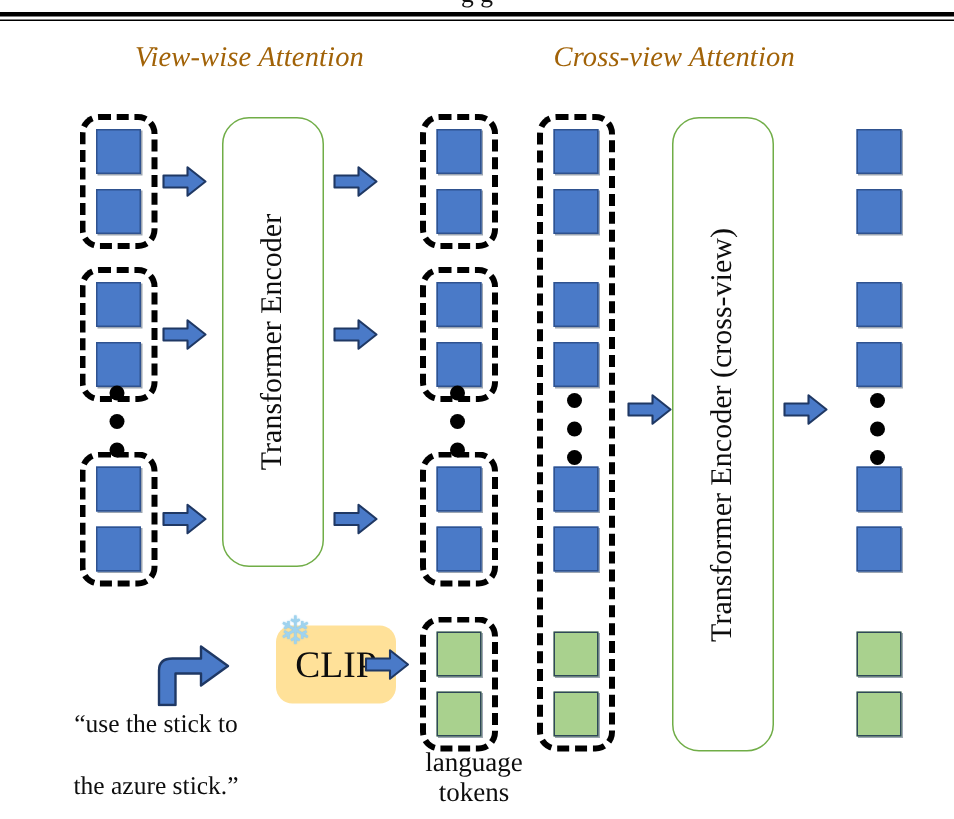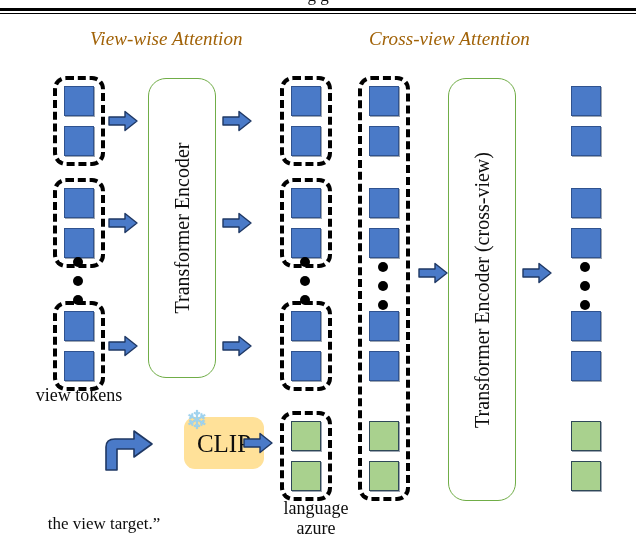--- a/index.html
+++ b/index.html
@@ -189,7 +189,6 @@
   <div class="tok blue" style="left:64px; top:311px;"></div>
   <div class="tok blue" style="left:64px; top:351px;"></div>
 
-  <div class="caption" style="left:14px; top:385px; width:130px;">view tokens</div>
 
   <div class="arrow" style="left:108px; top:110px;">
     <svg viewBox="0 0 30 22">

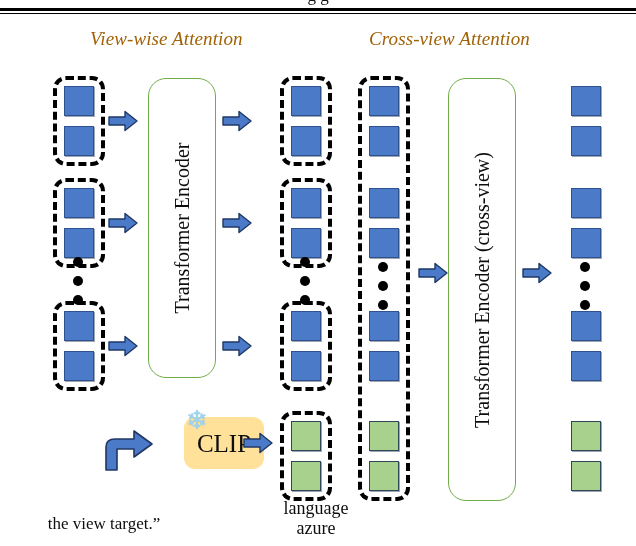--- a/index.html
+++ b/index.html
@@ -254,7 +254,7 @@
   </div>
 
   <div class="quote" style="left:8px; top:473px; width:192px;">
-    <br>
+    <span>“use the stick to</span><br>
     <br>
     <span>the view target.”</span>
   </div>

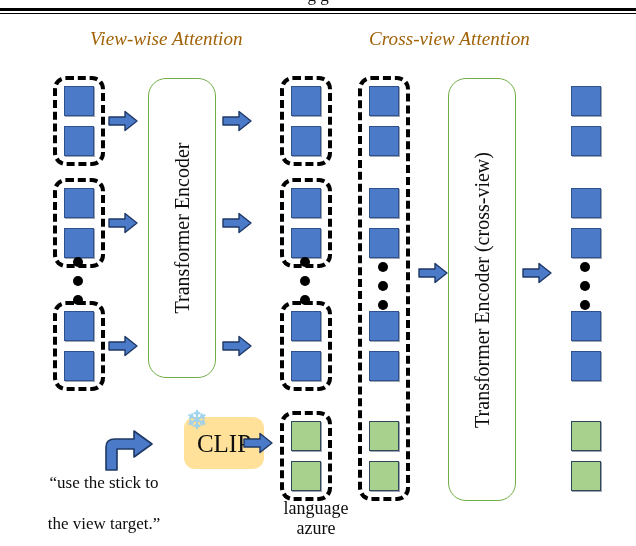--- a/index.html
+++ b/index.html
@@ -256,7 +256,7 @@
   <div class="quote" style="left:8px; top:473px; width:192px;">
     <span>“use the stick to</span><br>
     <br>
-    <span>the view target.”</span>
+    <span>the azure stick.”</span>
   </div>
 
   <div class="elbow-arrow" style="left:98px; top:427px;">

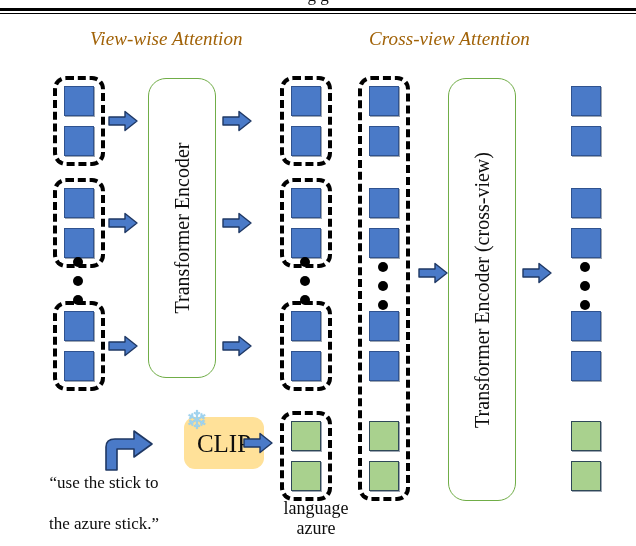--- a/index.html
+++ b/index.html
@@ -250,7 +250,7 @@
 
   <div class="caption multi" style="left:268px; top:498px; width:96px;">
     <span>language</span><br>
-    <span>azure</span>
+    <span>tokens</span>
   </div>
 
   <div class="quote" style="left:8px; top:473px; width:192px;">

